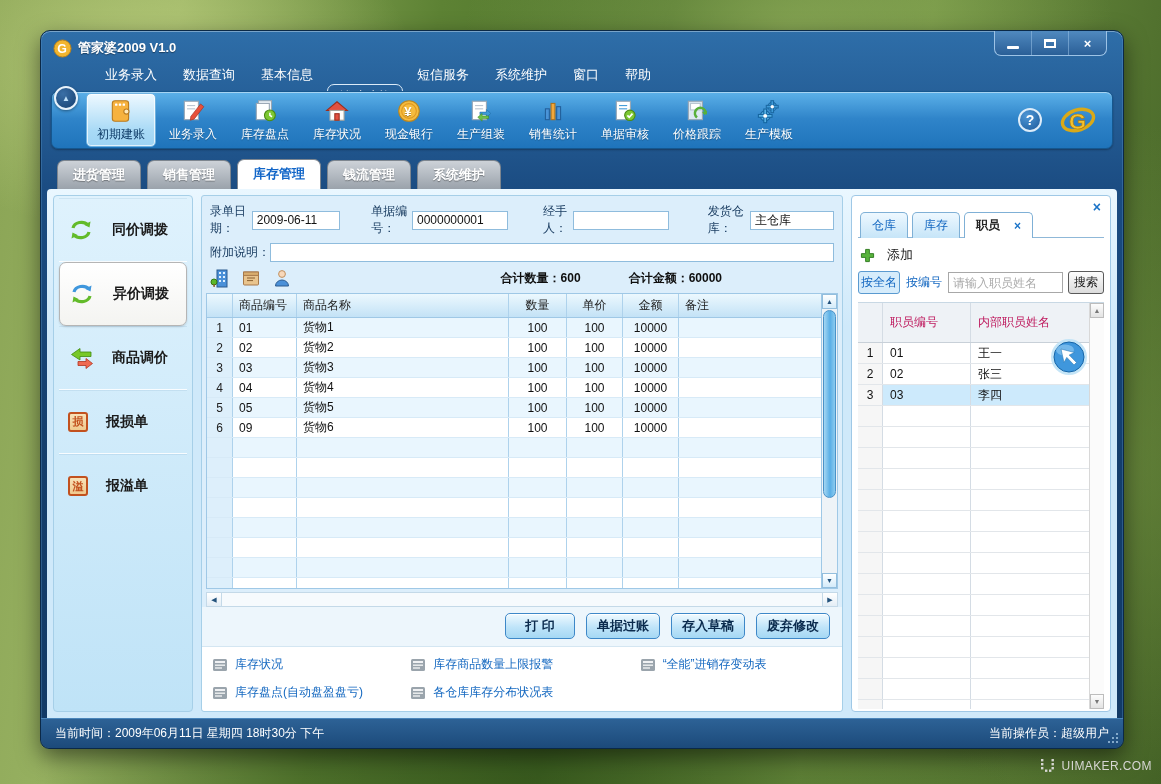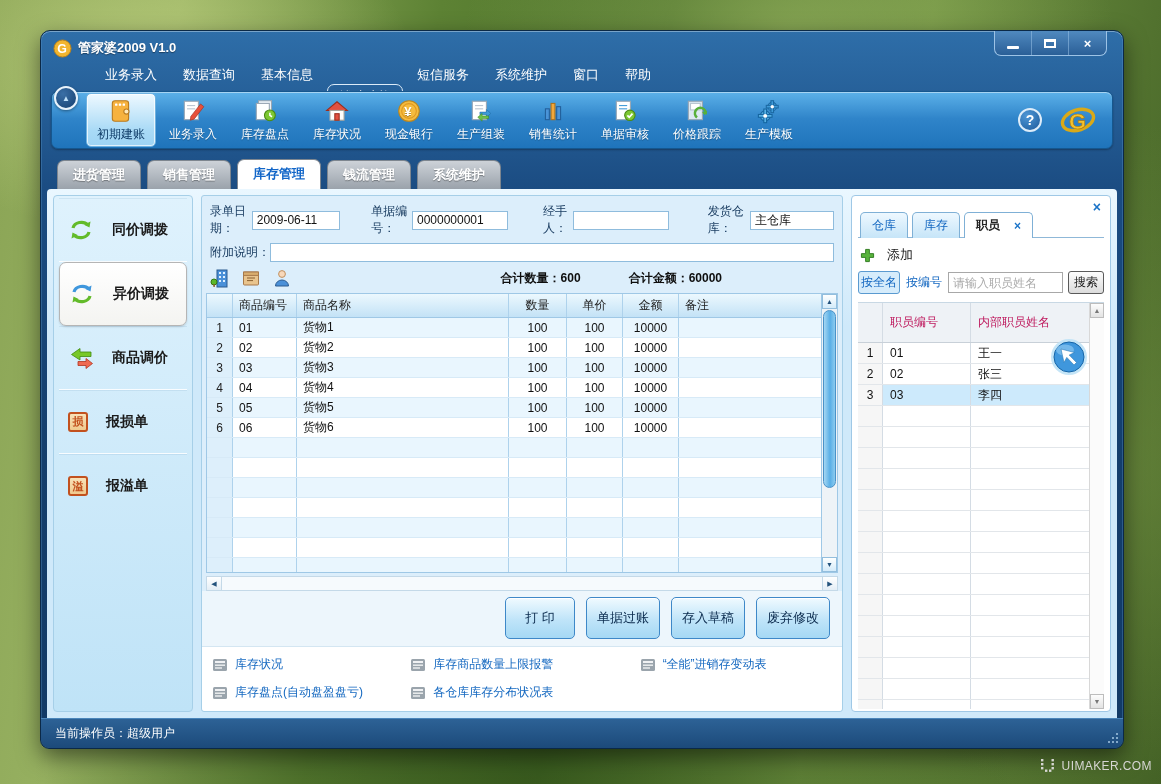--- a/index.html
+++ b/index.html
@@ -487,7 +487,7 @@
               </div>
             <div class="grid-row">
                 <span class="gc c-num">6</span>
-                <span class="gc c-code">06</span>
+                <span class="gc c-code">09</span>
                 <span class="gc c-name">货物6</span>
                 <span class="gc c-qty">100</span>
                 <span class="gc c-price">100</span>

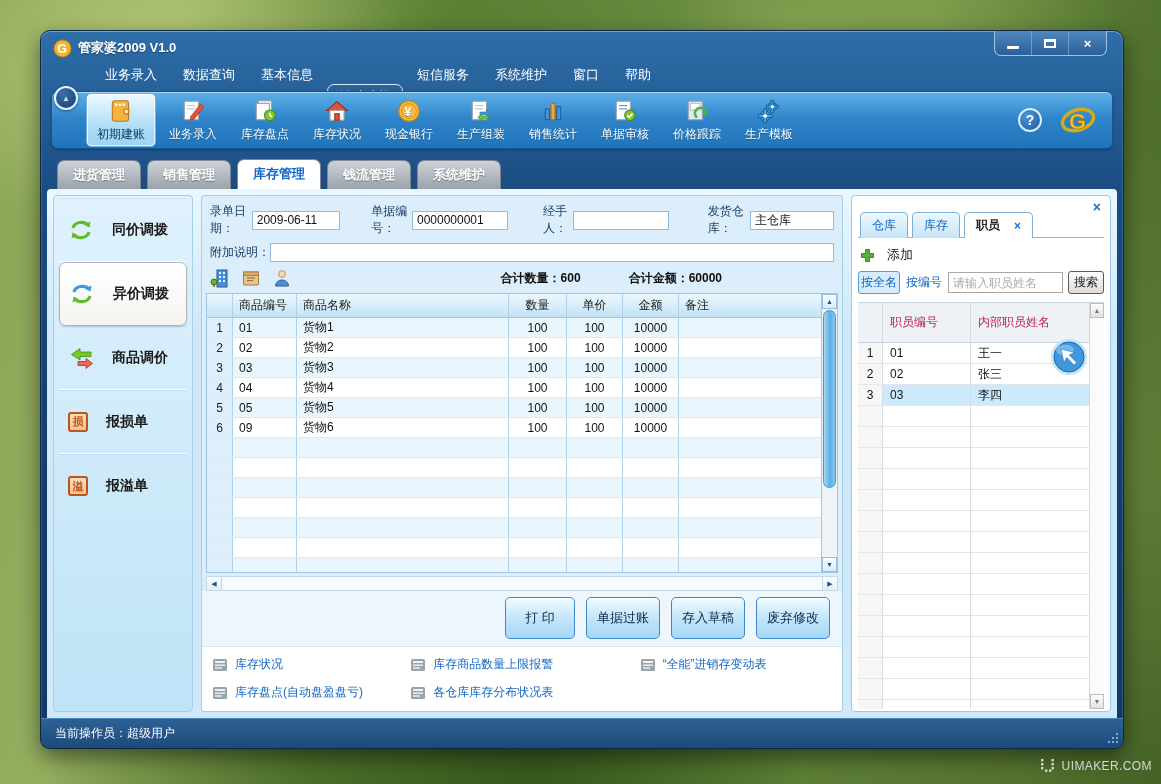--- a/index.html
+++ b/index.html
@@ -118,8 +118,8 @@
   .harrow:last-child { border-right:none; border-left:1px solid #c4d9e8; margin-left:auto; }
 
   .btn-row { flex:none; display:flex; justify-content:flex-end; gap:11px; padding:6px 12px 7px; background:#edf6fc; }
-  .action-btn { min-width:70px; height:42px; padding:0 10px; background:linear-gradient(#f0faff,#bfe4f9 55%,#a5d8f4);
-    border:1px solid #3e88c8; border-radius:5px; font-size:13px; color:#0b2b4e; font-weight:normal;
+  .action-btn { min-width:70px; height:26px; padding:0 10px; background:linear-gradient(#f0faff,#bfe4f9 55%,#a5d8f4);
+    border:1px solid #3e88c8; border-radius:5px; font-size:13px; color:#0b2b4e; font-weight:bold;
     display:flex; align-items:center; justify-content:center; box-shadow:inset 0 1px 0 #fff; font-family:inherit; }
 
   .links-area { flex:none; background:#fff; border-top:1px solid #d4e6f2; border-radius:0 0 3px 3px;

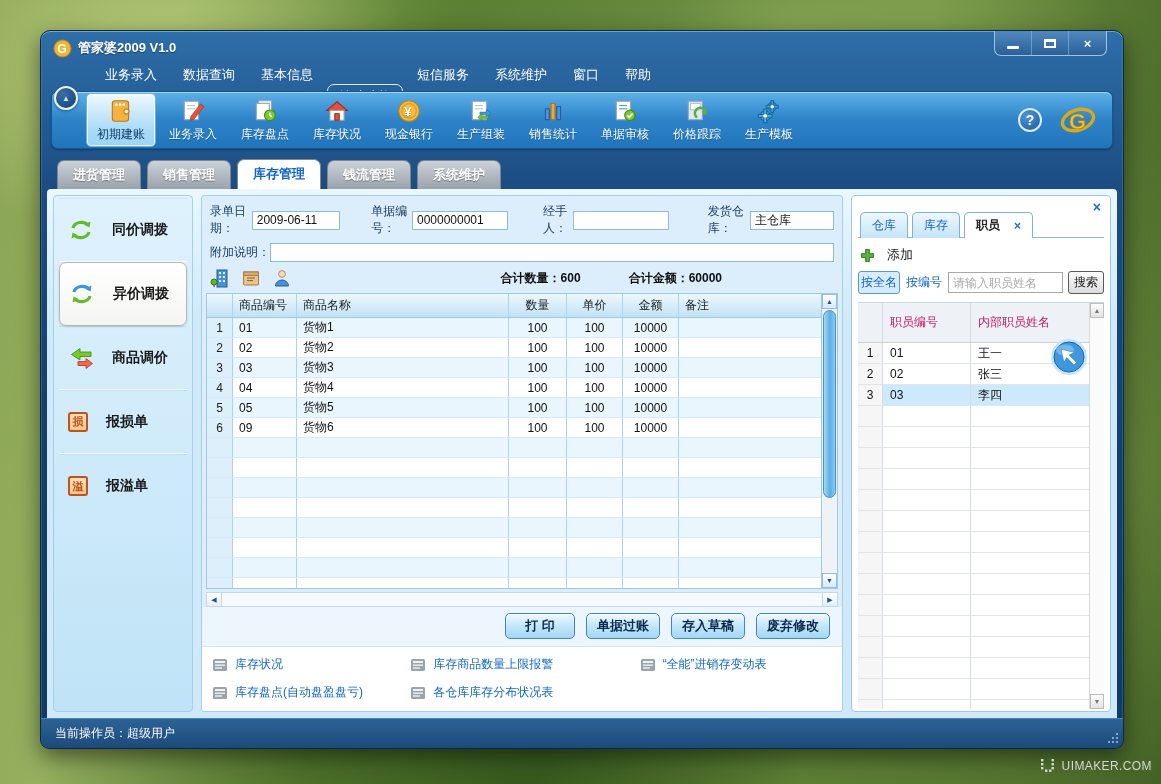--- a/index.html
+++ b/index.html
@@ -777,6 +777,7 @@
     </div>
 
     <div class="statusbar">
+      <span>当前时间：2009年06月11日 星期四 18时30分 下午</span>
       <span>当前操作员：超级用户</span>
       <svg class="grip" viewBox="0 0 12 12">
         <g fill="#9cc0dd">

